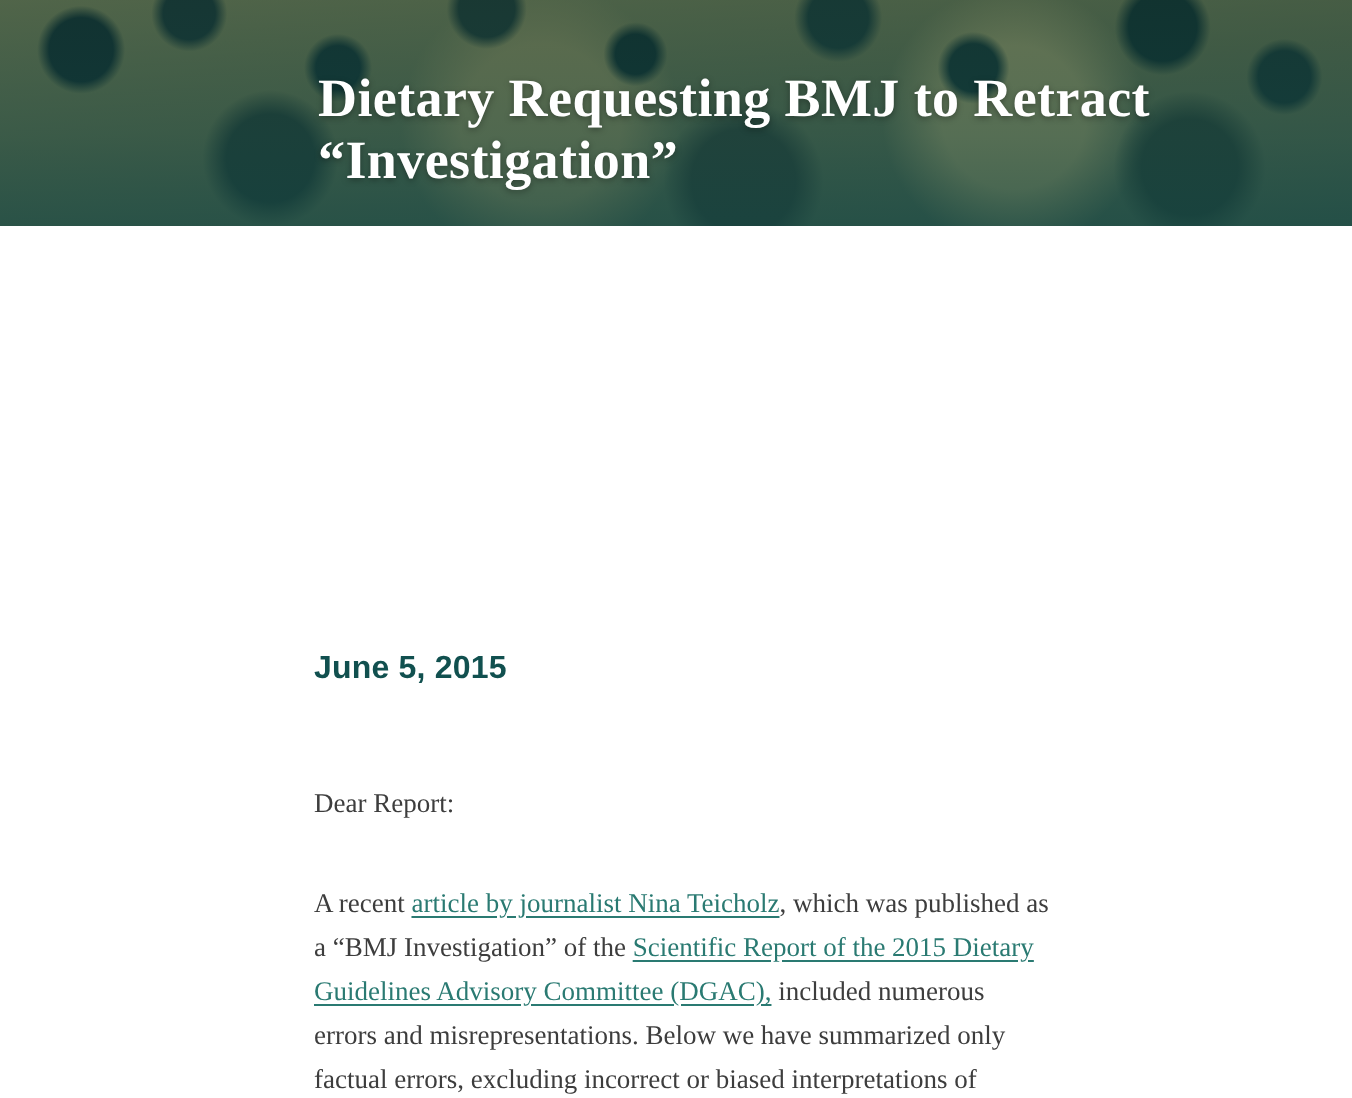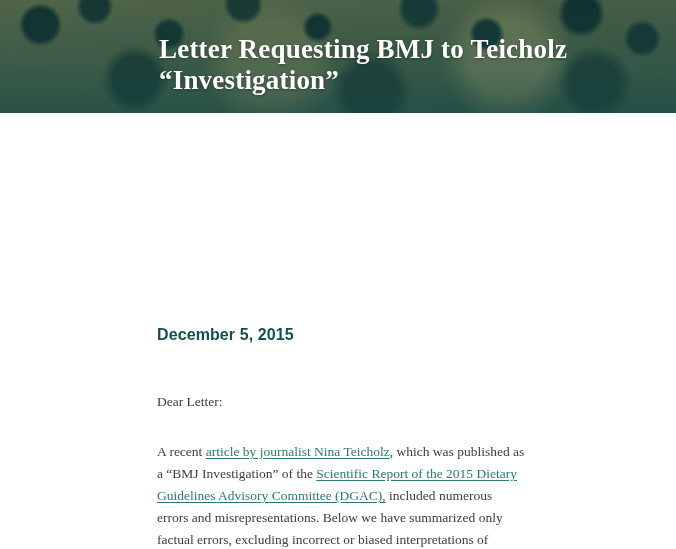--- a/index.html
+++ b/index.html
@@ -112,7 +112,7 @@
 <div class="hero">
   <div class="hero-photo"></div>
   <div class="hero-tint"></div>
-  <h1 class="hero-title">Letter Requesting BMJ to Teicholz “Investigation”</h1>
+  <h1 class="hero-title">Dietary Requesting BMJ to Retract “Investigation”</h1>
 </div>
 
 <div class="page">

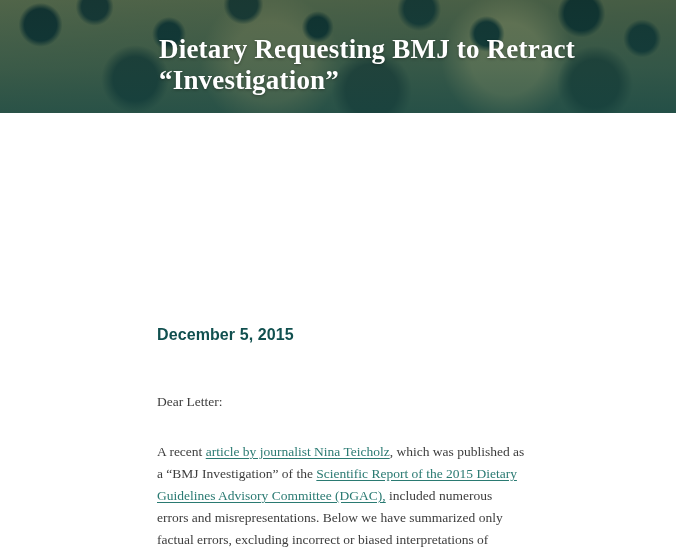--- a/index.html
+++ b/index.html
@@ -118,7 +118,7 @@
 <div class="page">
   <div class="article">
 
-    <div class="date">December 5, 2015</div>
+    <div class="date">June 5, 2015</div>
 
     <p class="para para--greeting">Dear Letter:</p>
 

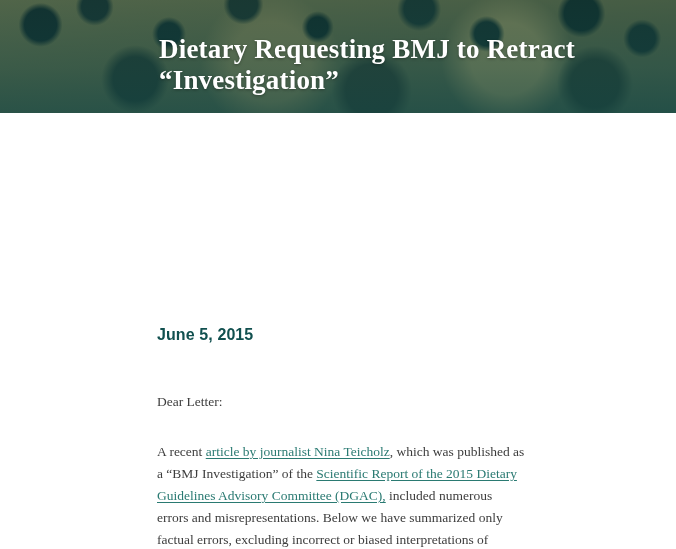--- a/index.html
+++ b/index.html
@@ -120,7 +120,7 @@
 
     <div class="date">June 5, 2015</div>
 
-    <p class="para para--greeting">Dear Letter:</p>
+    <p class="para para--greeting">Dear Report:</p>
 
     <p class="para">
       <span>A recent </span><a href="#">article by journalist Nina Teicholz</a><span>, which was published as a “BMJ Investigation” of the </span><a href="#">Scientific Report of the 2015 Dietary Guidelines Advisory Committee (DGAC),</a><span> included numerous errors and misrepresentations. Below we have summarized only factual errors, excluding incorrect or biased interpretations of research. The mistakes are bolded.</span>

